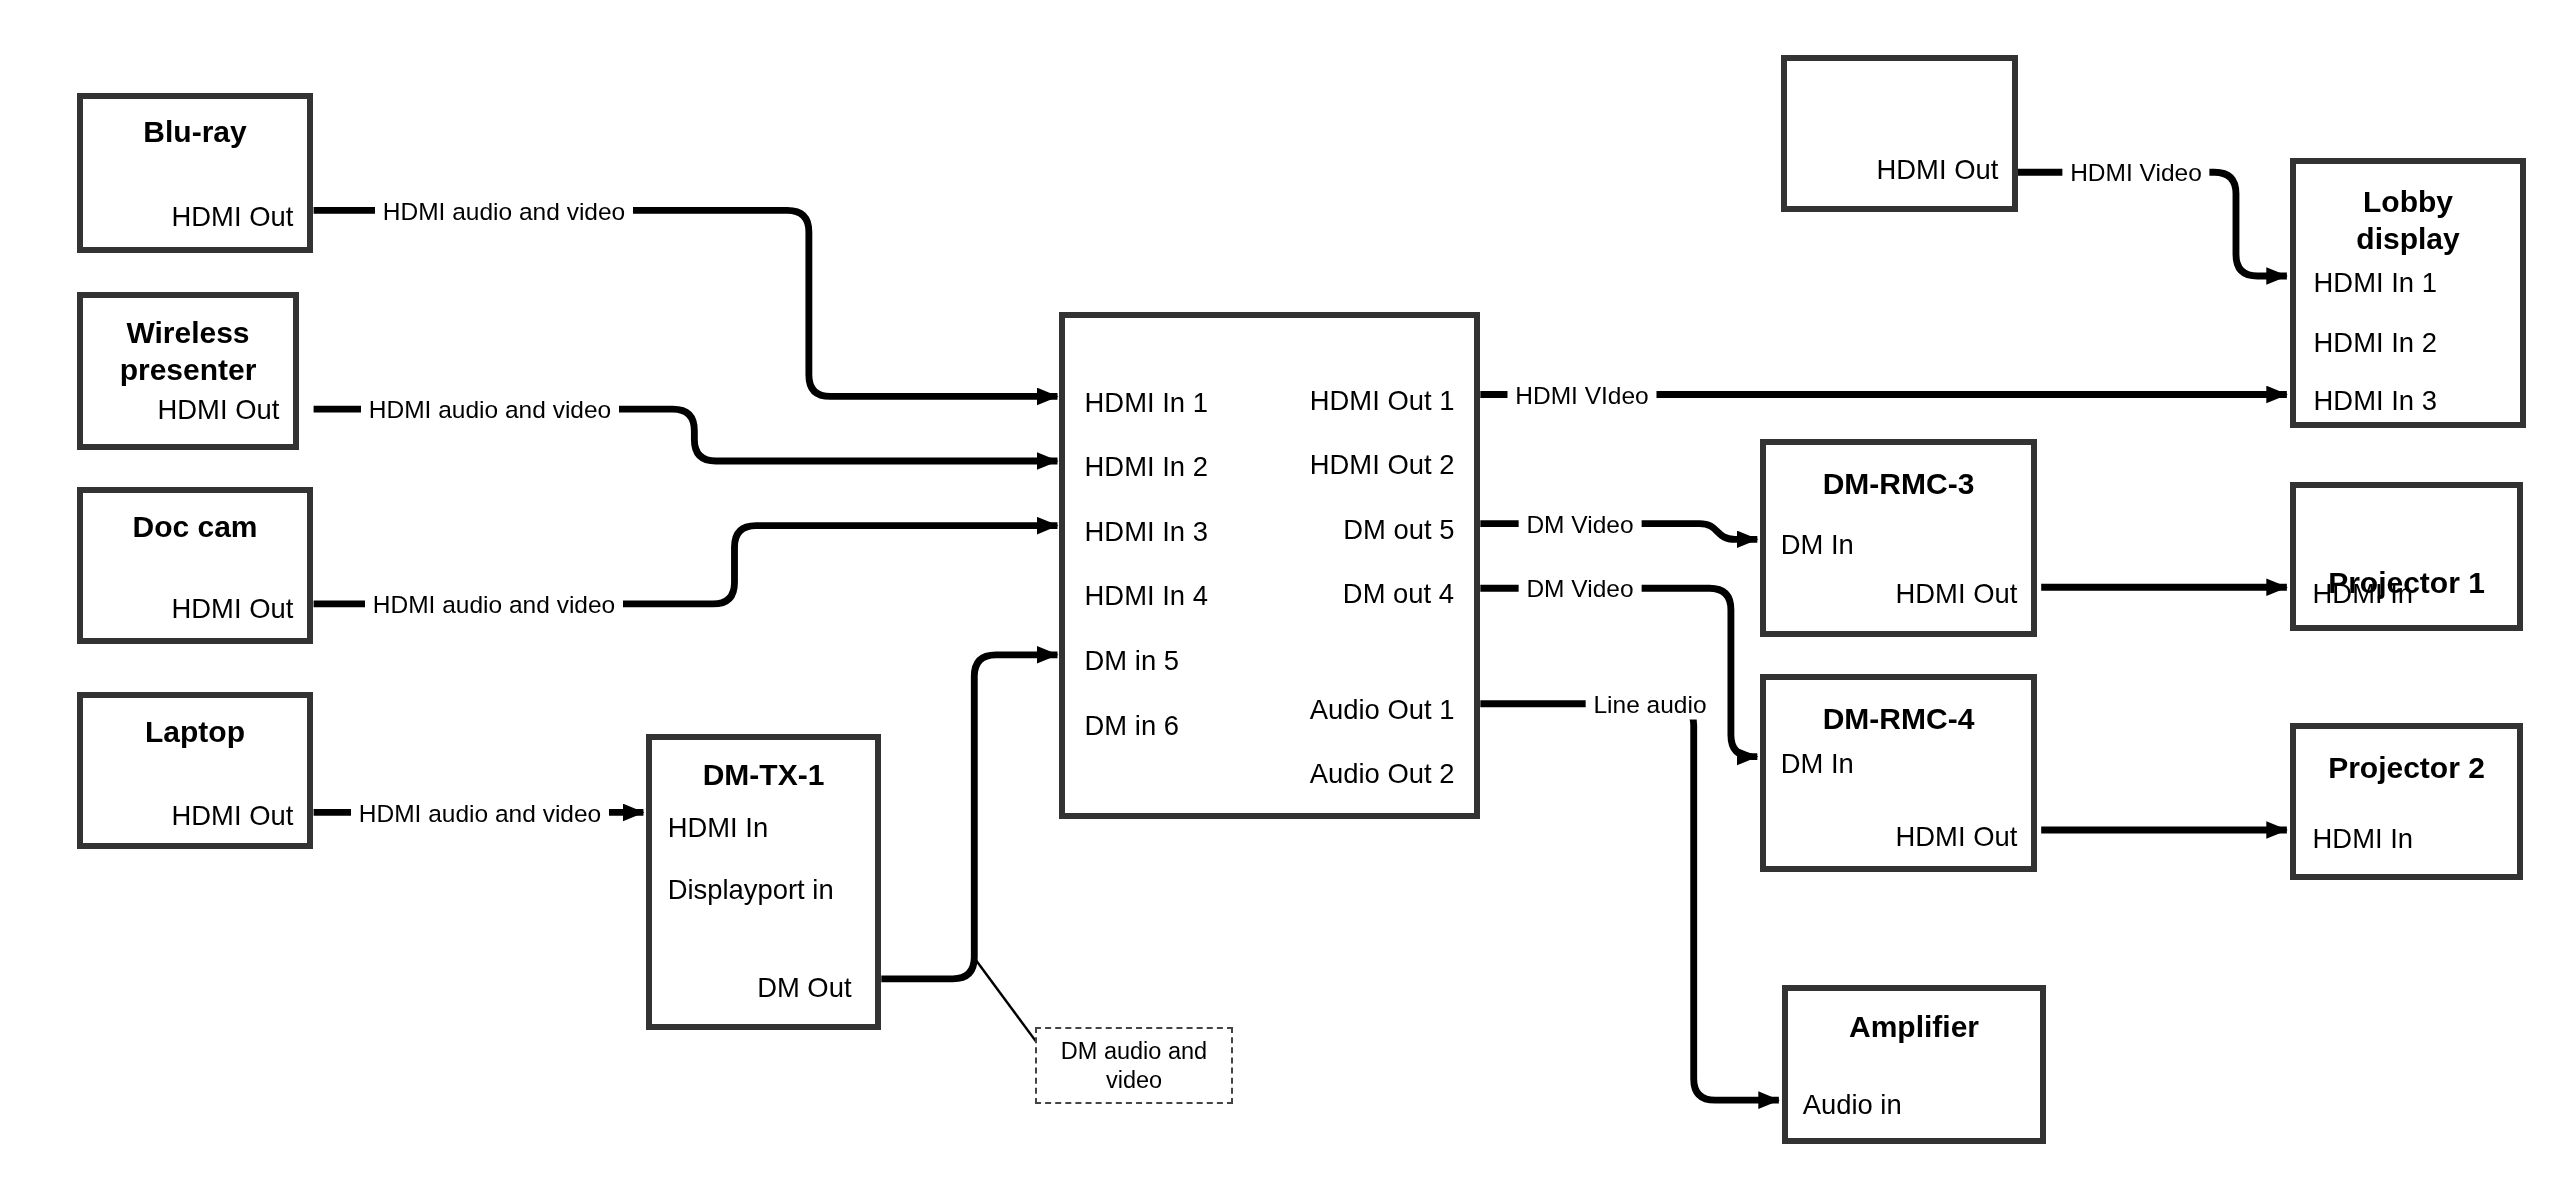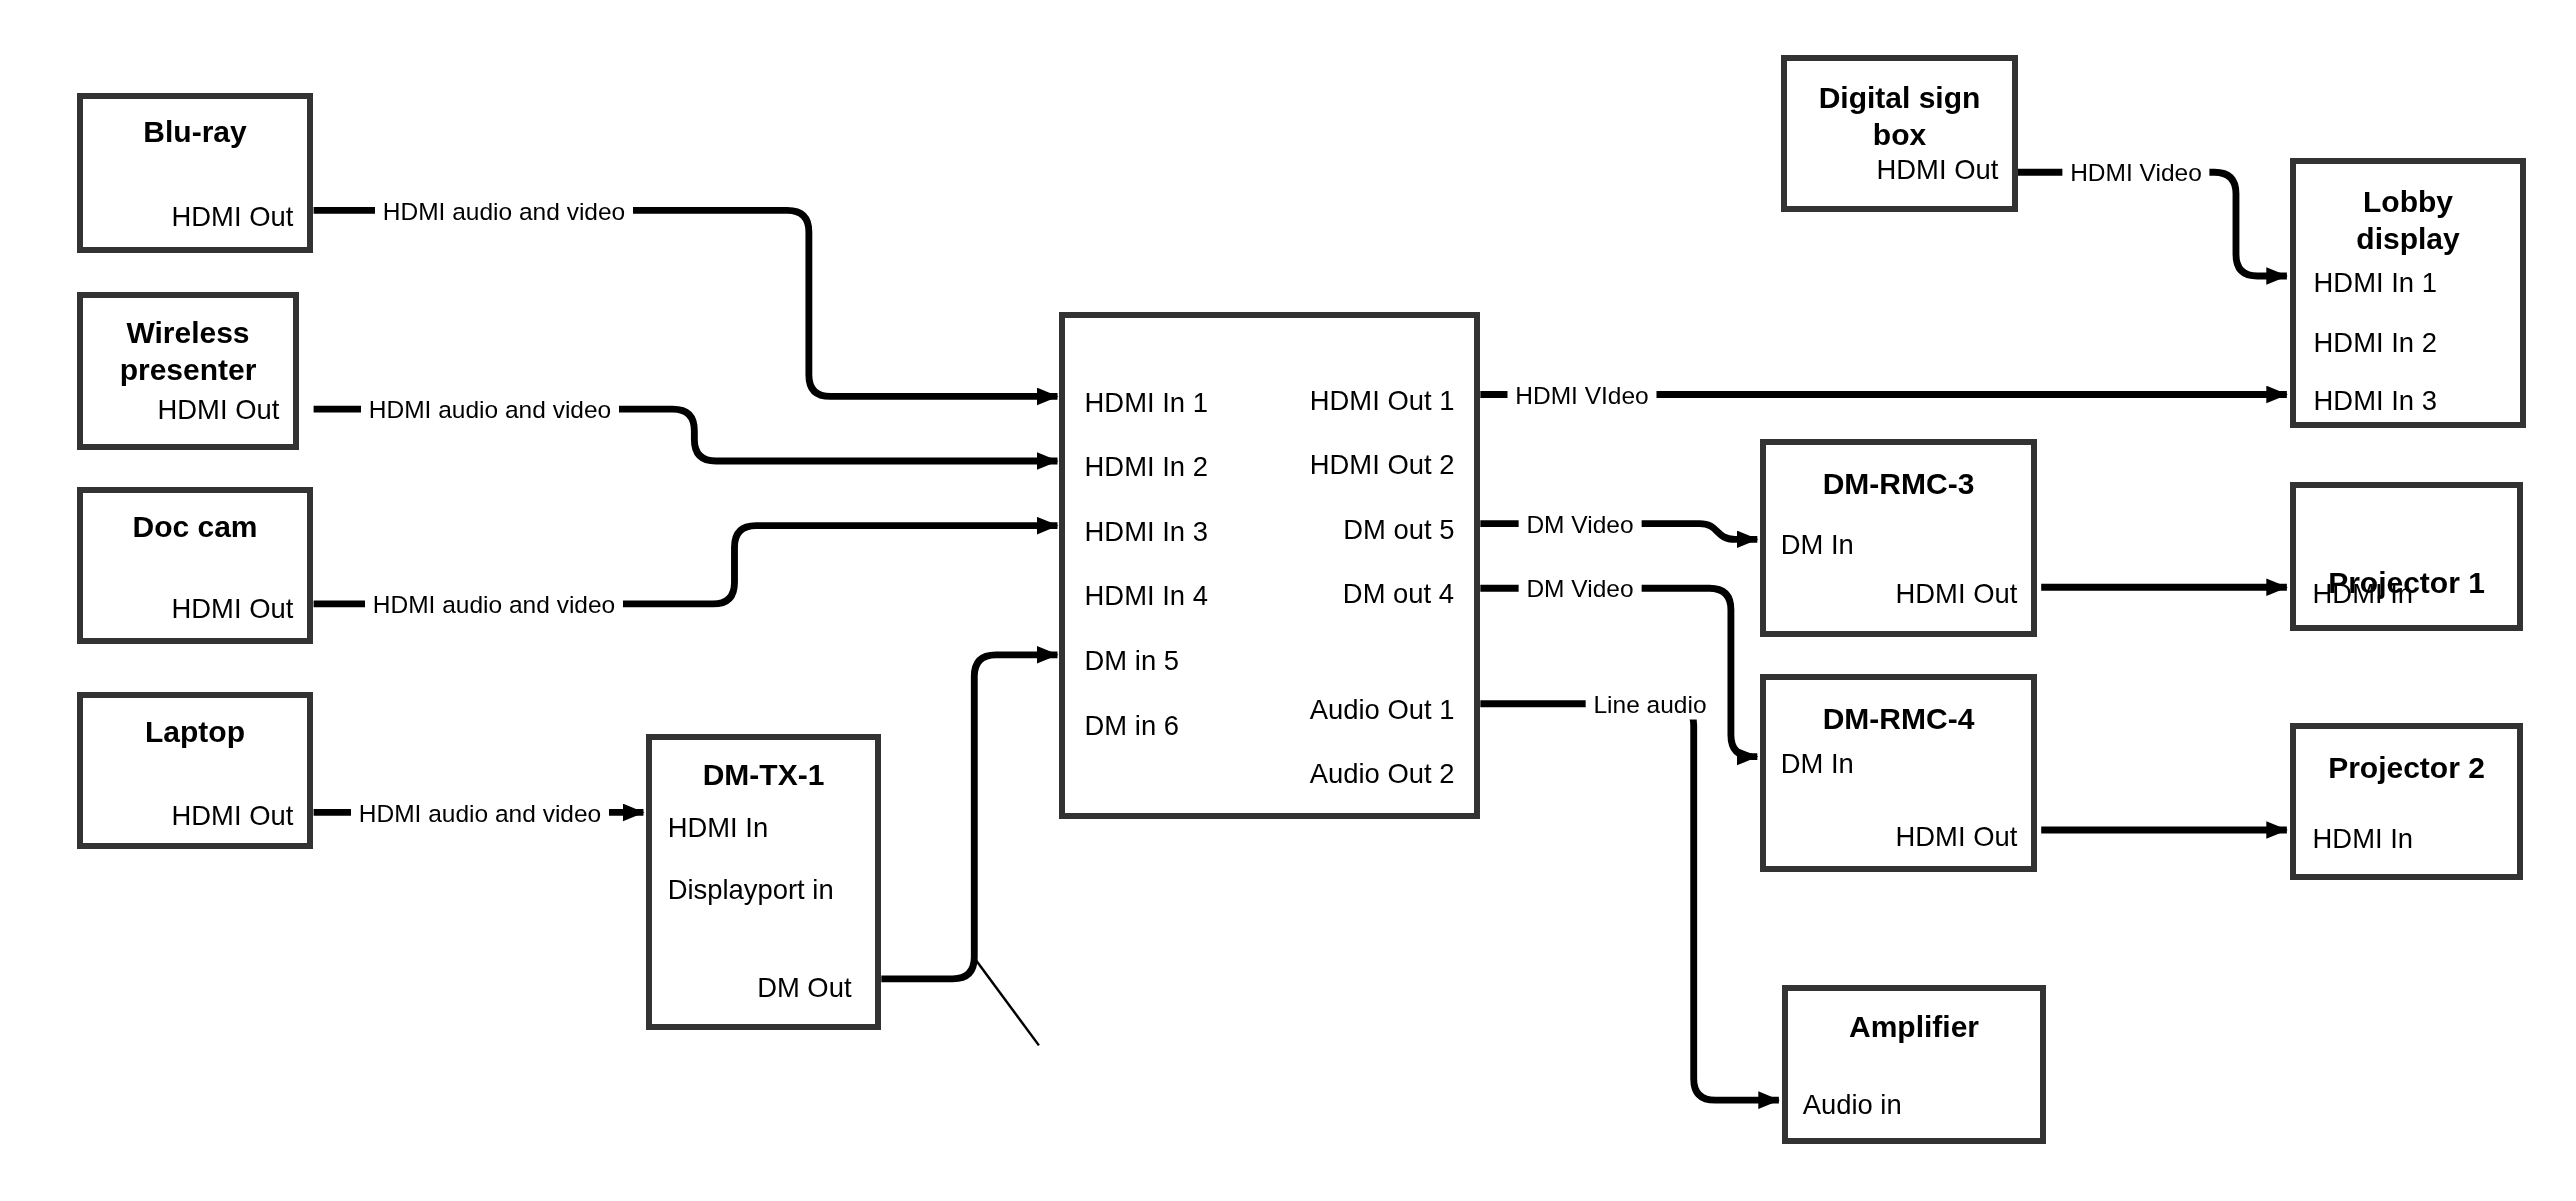--- a/index.html
+++ b/index.html
@@ -100,10 +100,6 @@
   </div>
 
   <div class="node" style="left:1781px;top:55px;width:237px;height:157px;">
-    <div class="title" style="top:17.6px;">
-      <span>Digital sign</span>
-        <span>box</span>
-    </div>
     <div class="port" style="right:13.7px;top:92px;">HDMI Out</div>
   </div>
 

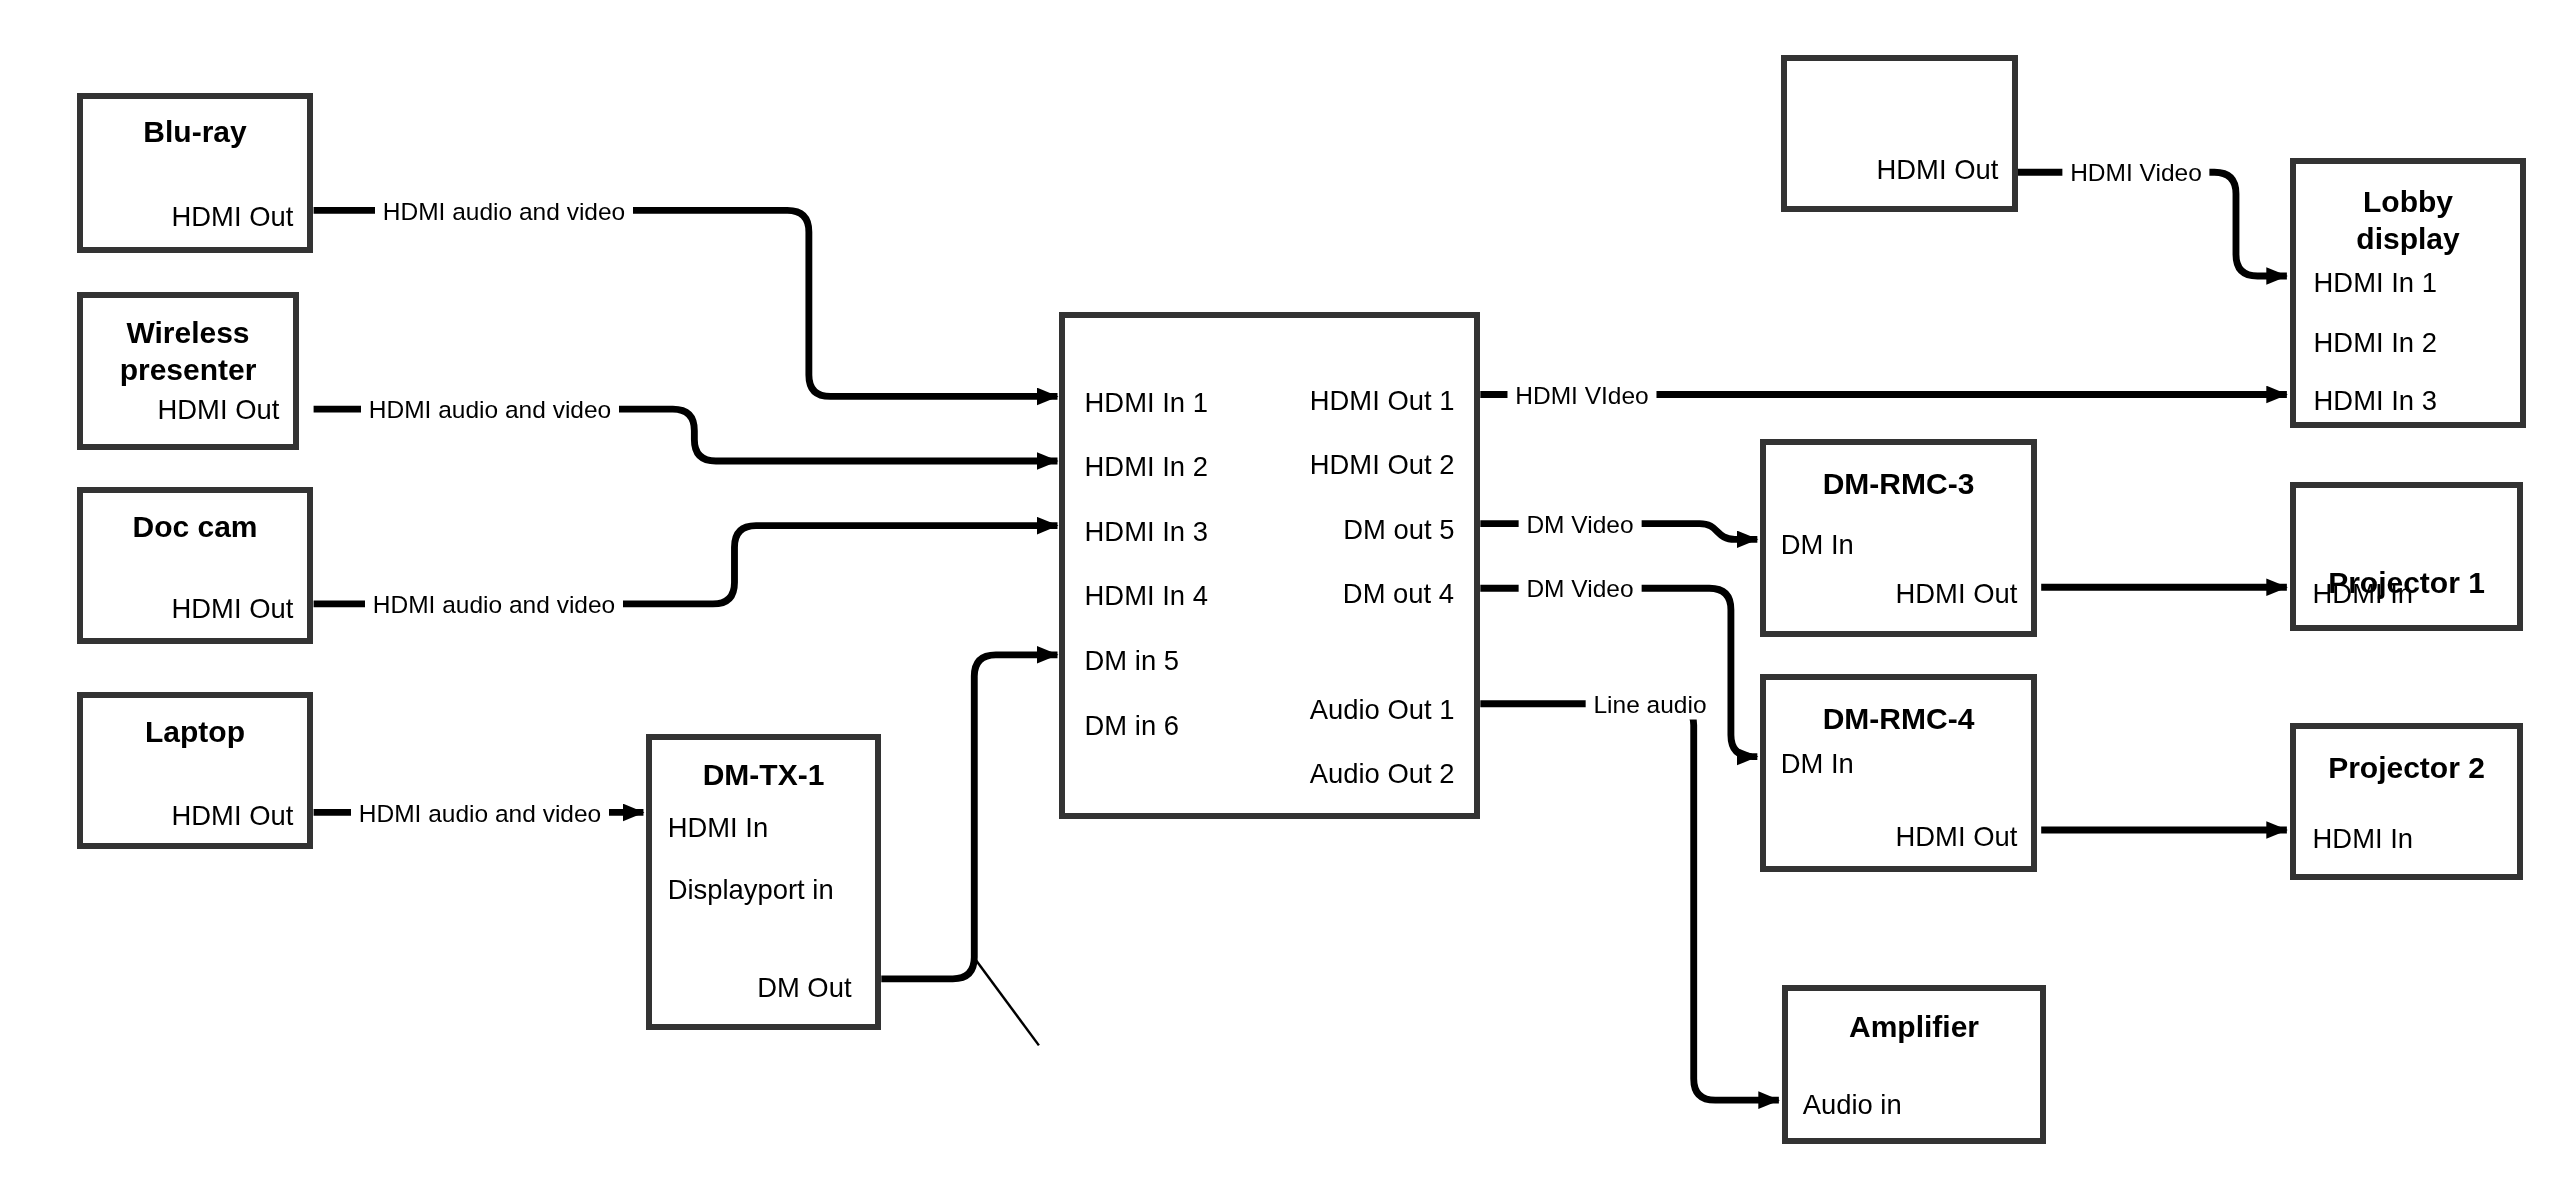--- a/index.html
+++ b/index.html
@@ -160,6 +160,10 @@
   <div class="wlabel" style="left:1580px;top:588px;">DM Video</div>
   <div class="wlabel" style="left:1650px;top:704px;">Line audio</div>
 
+  <div class="callout">
+    <span>DM audio and</span>
+      <span>video</span>
+  </div>
 
 </div>
 

